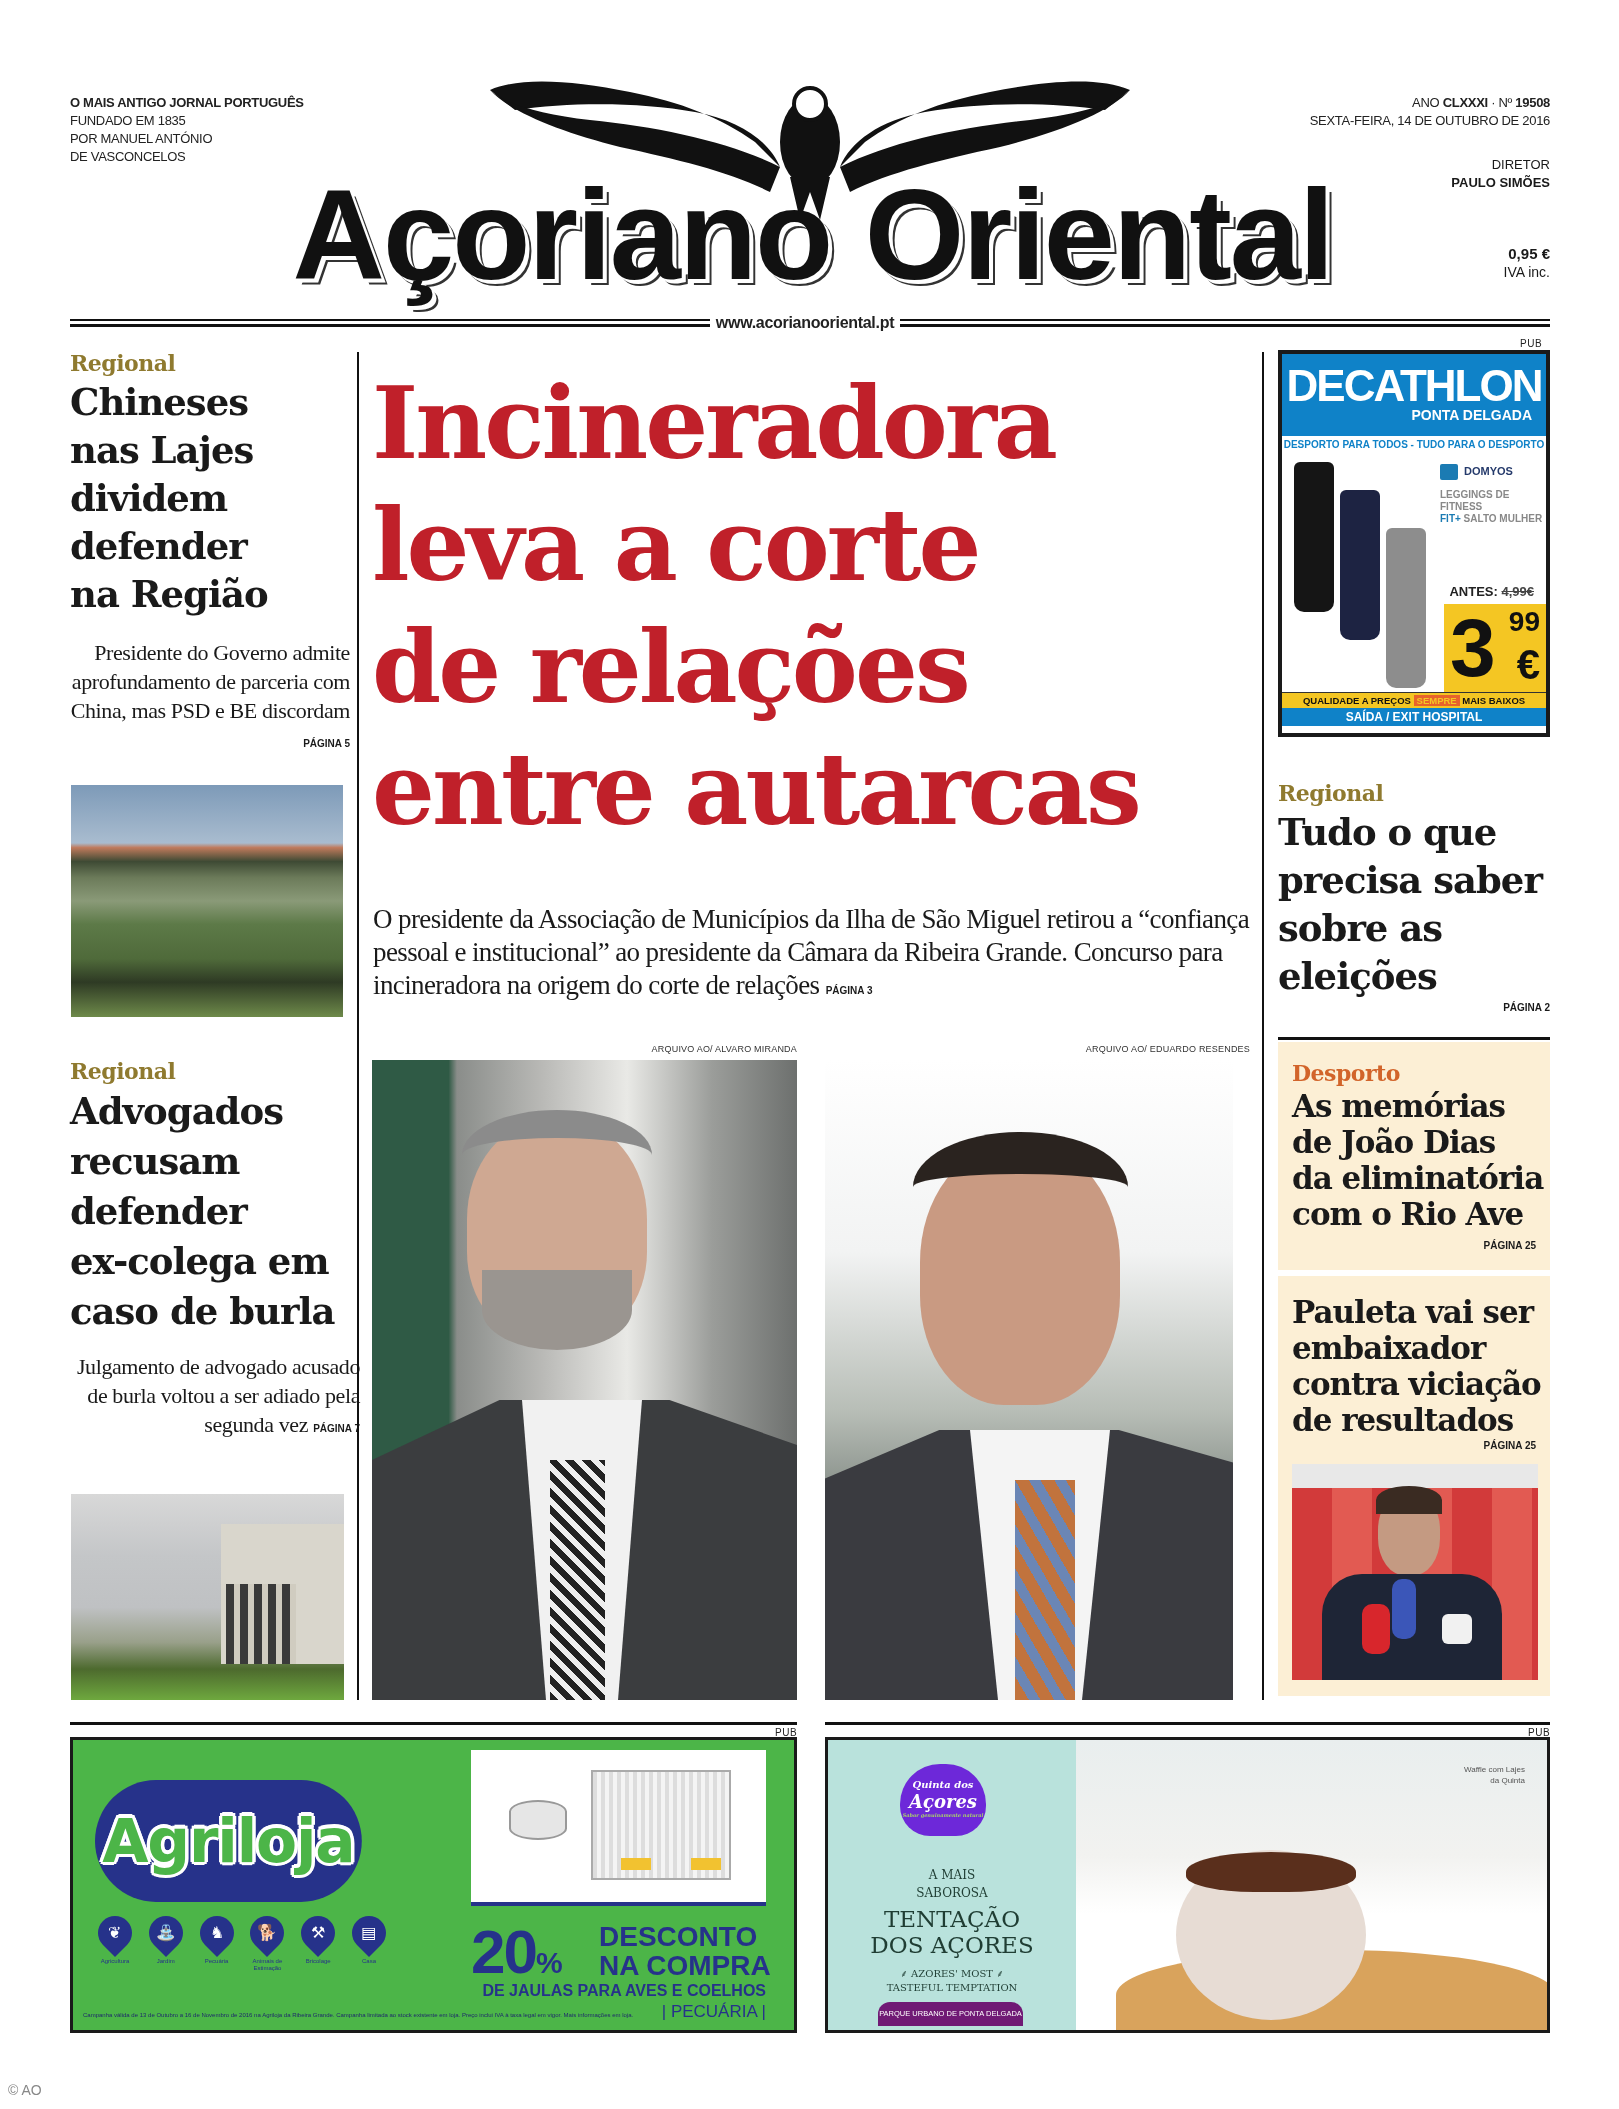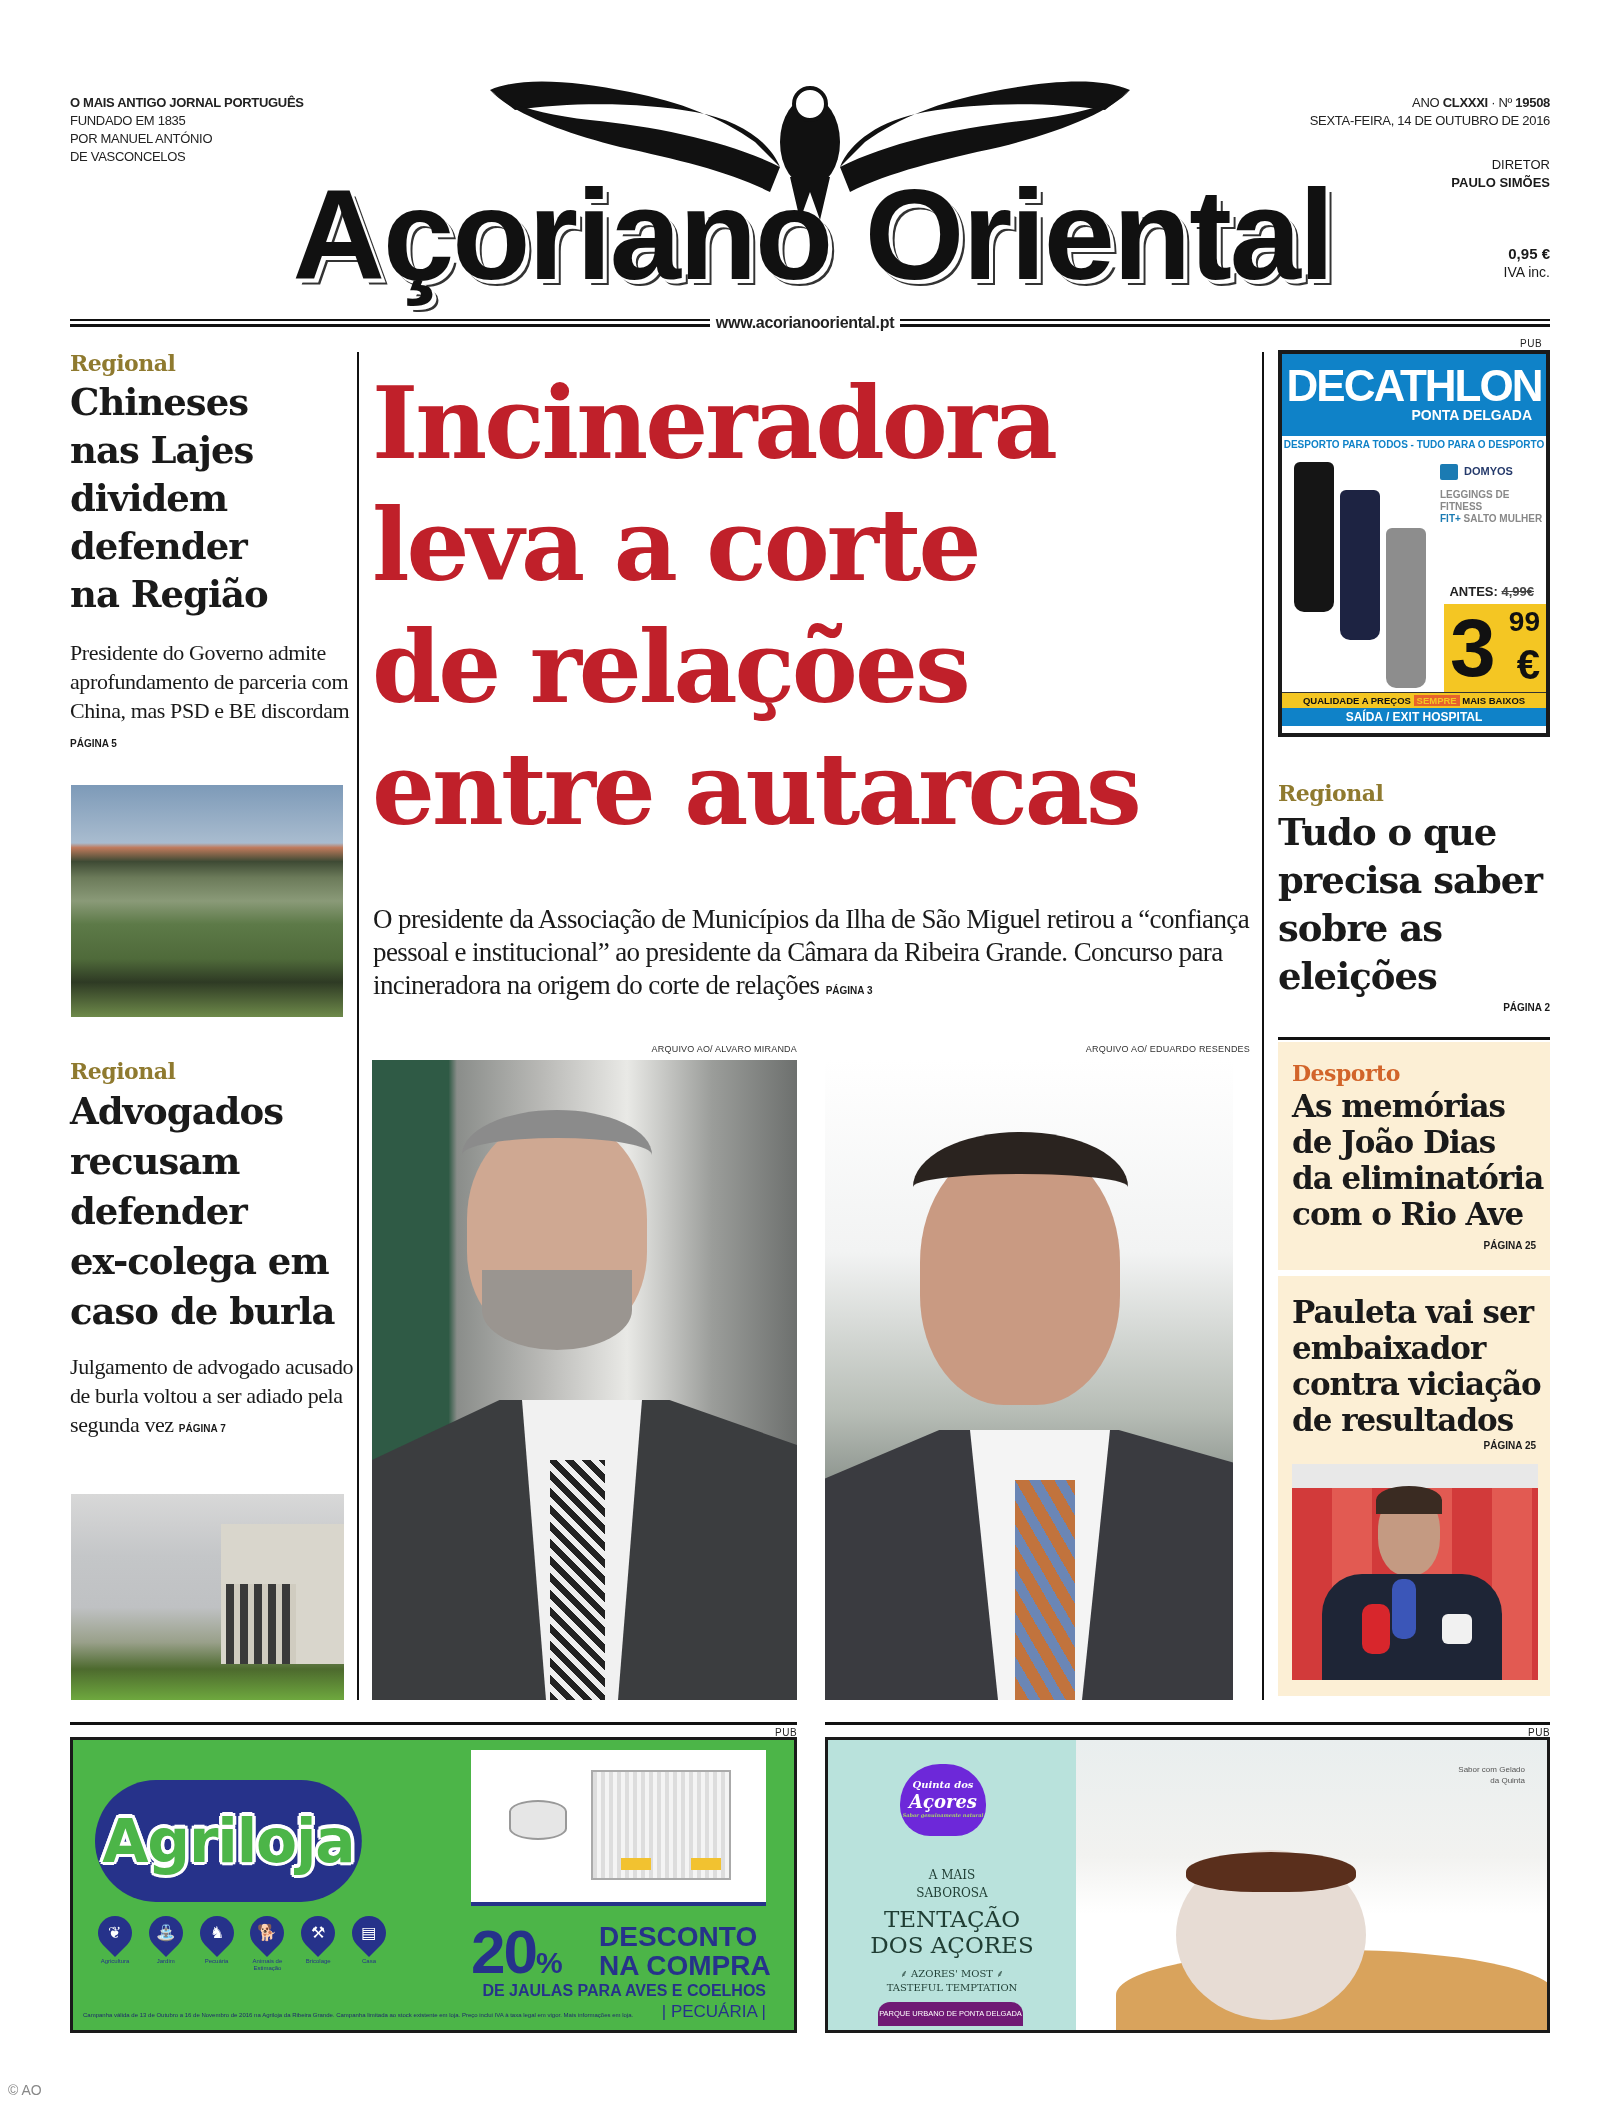--- a/index.html
+++ b/index.html
@@ -34,7 +34,7 @@
   .kicker { font-family: "DejaVu Serif", serif; font-weight: bold; font-size: 22px; color: #8f7a2f; line-height: 26px; letter-spacing: -0.5px; }
   .kicker.sport { color: #d2642a; }
   .side-title { font-family: "DejaVu Serif", serif; font-weight: bold; font-size: 37px; line-height: 48px; color: #1a1a1a; letter-spacing: -1px; }
-  .side-deck { font-family: "Liberation Serif", serif; font-size: 22px; line-height: 29px; color: #1a1a1a; letter-spacing: -0.4px; }
+  .side-deck { font-family: "Liberation Serif", serif; font-size: 22px; line-height: 29px; color: #1a1a1a; letter-spacing: -0.4px; text-align: right; }
   .pg { font-family: "Liberation Sans", sans-serif; font-weight: bold; font-size: 10px; letter-spacing: 0; text-transform: uppercase; }
   .pg-right { text-align: right; }
 

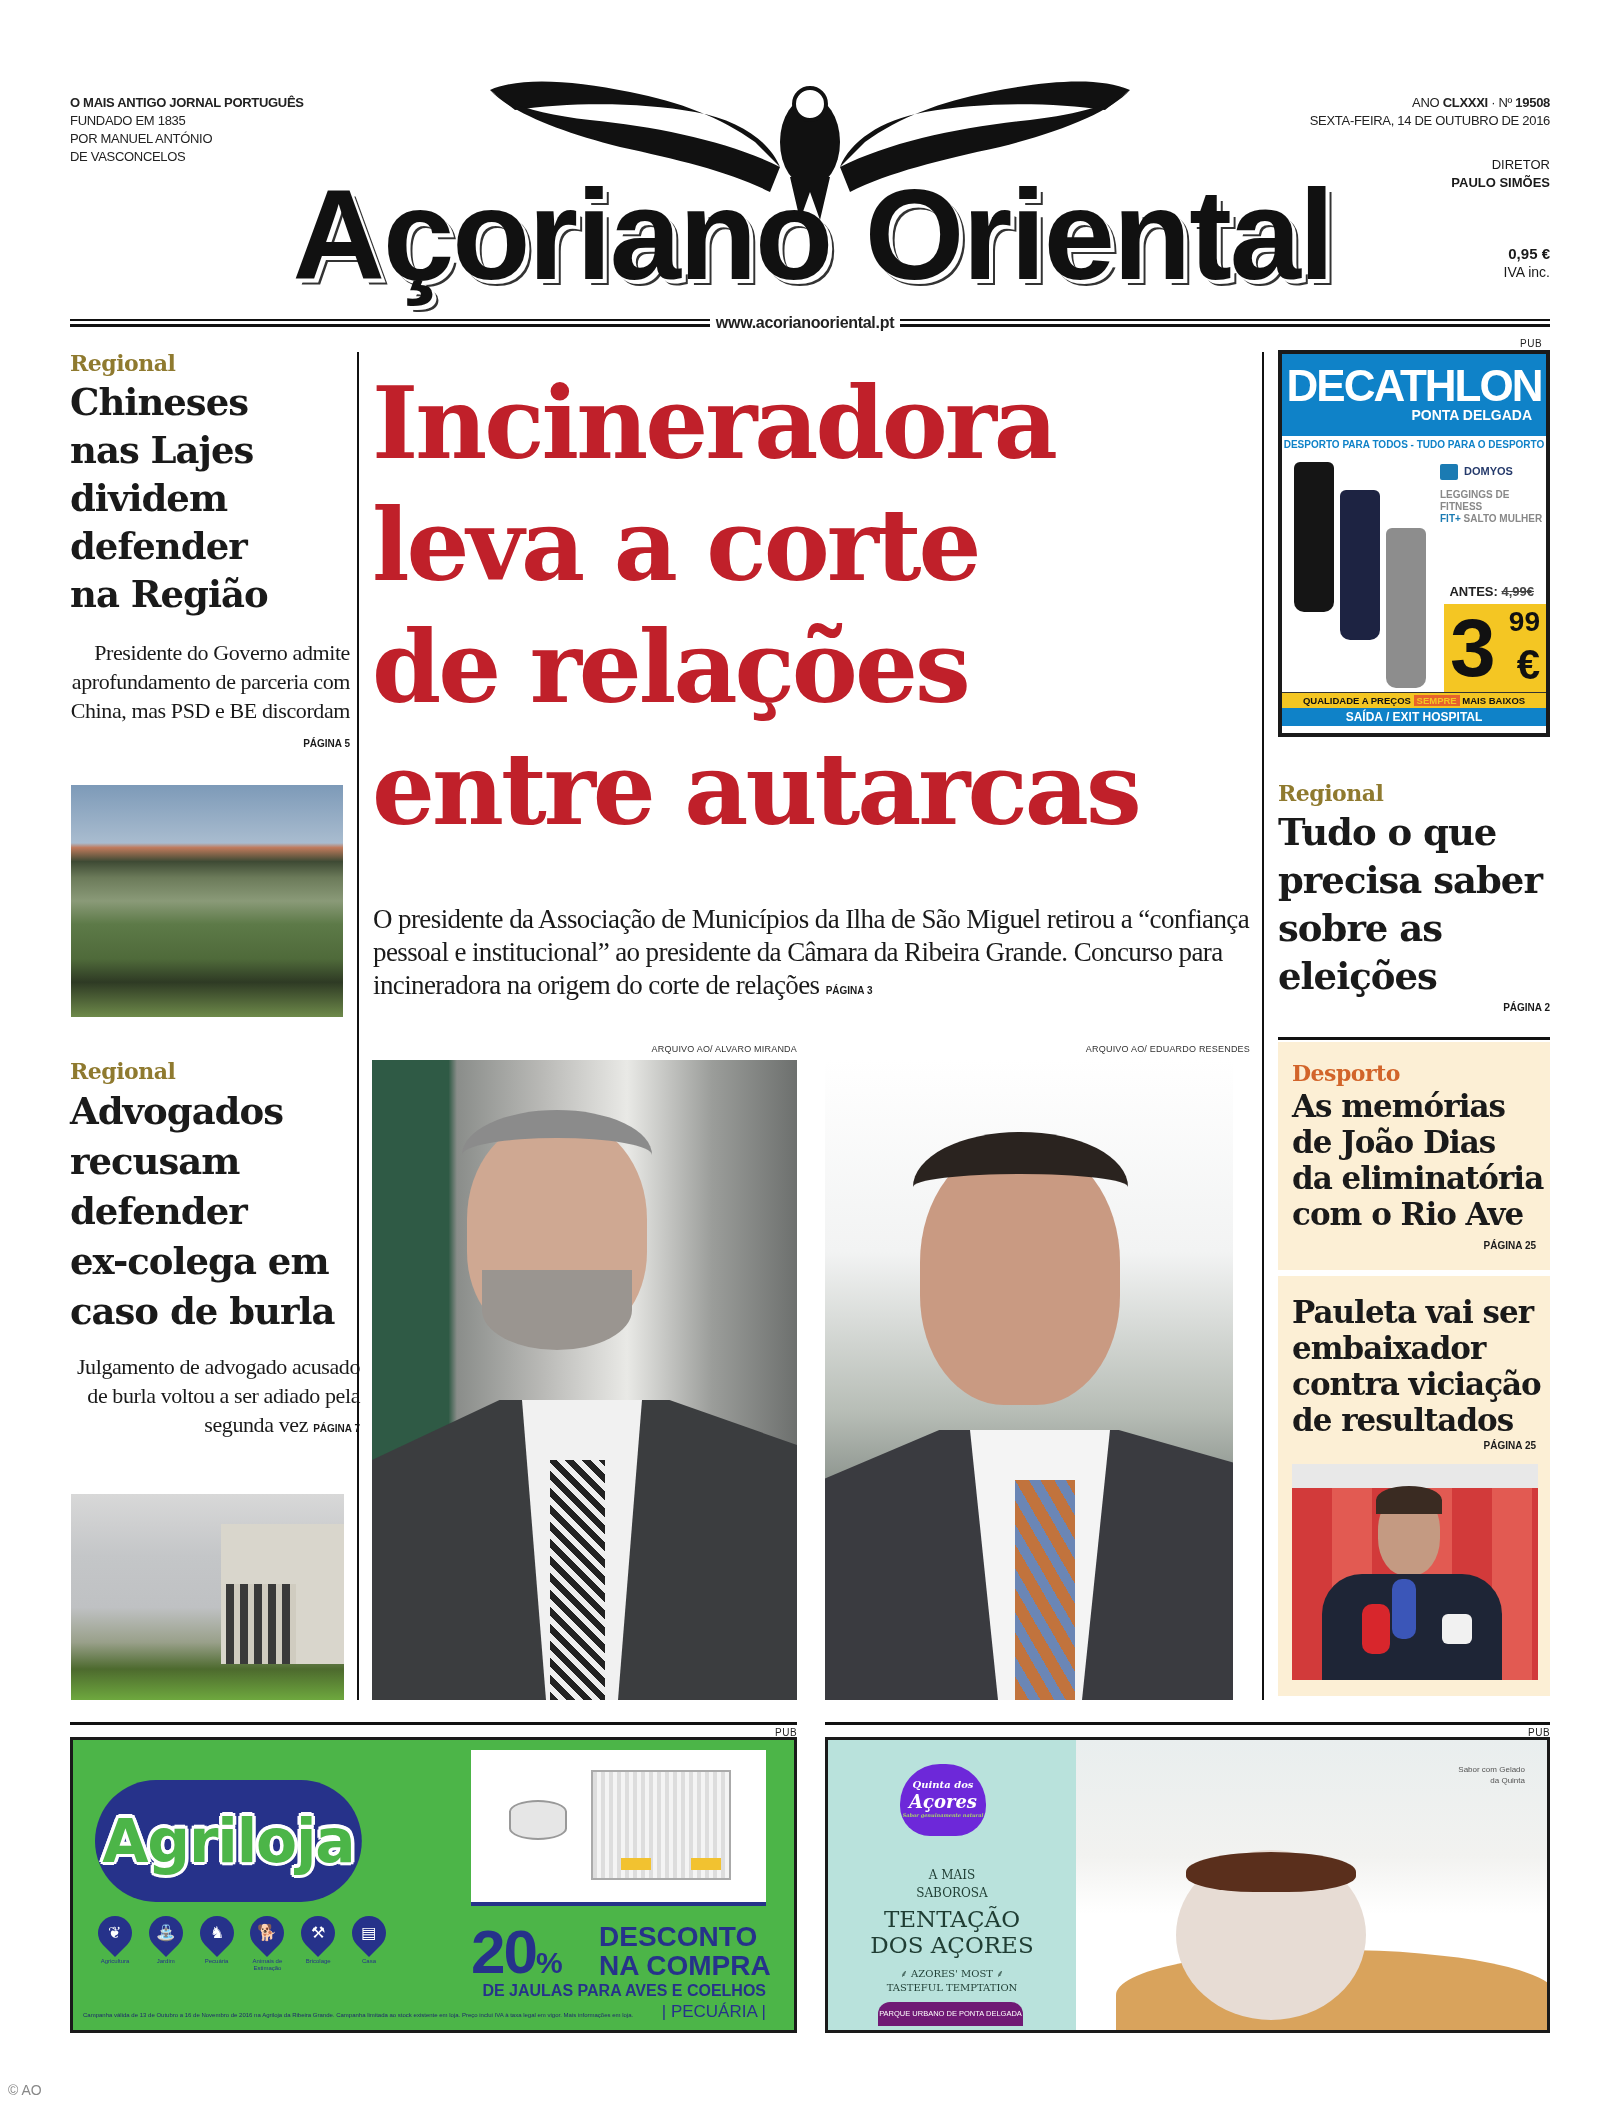--- a/index.html
+++ b/index.html
@@ -388,7 +388,7 @@
   </div>
   <div class="q-right">
     <div class="q-waffle-cap">
-      <div>Sabor com Gelado</div>
+      <div>Waffle com Lajes</div>
       <div>da Quinta</div>
     </div>
     <div style="position:absolute; left:40px; top:210px; width:440px; height:90px; background:#d9a35c; border-radius: 50% 50% 0 0;"></div>

